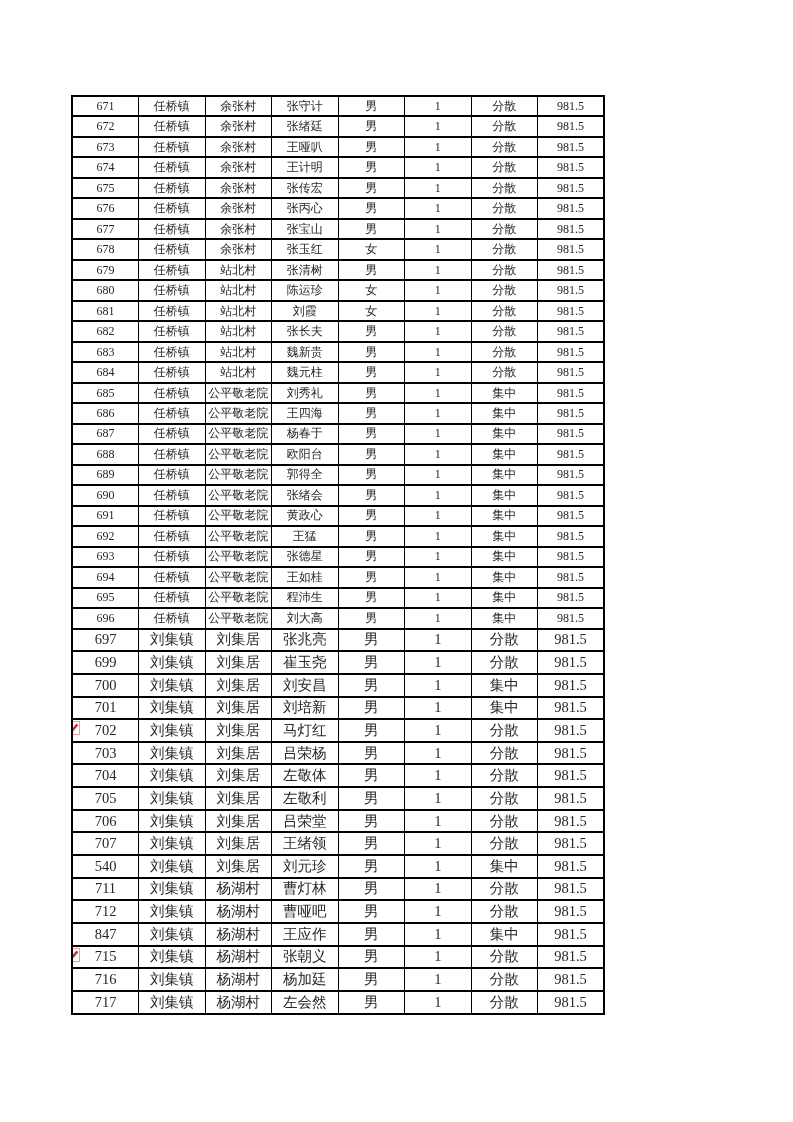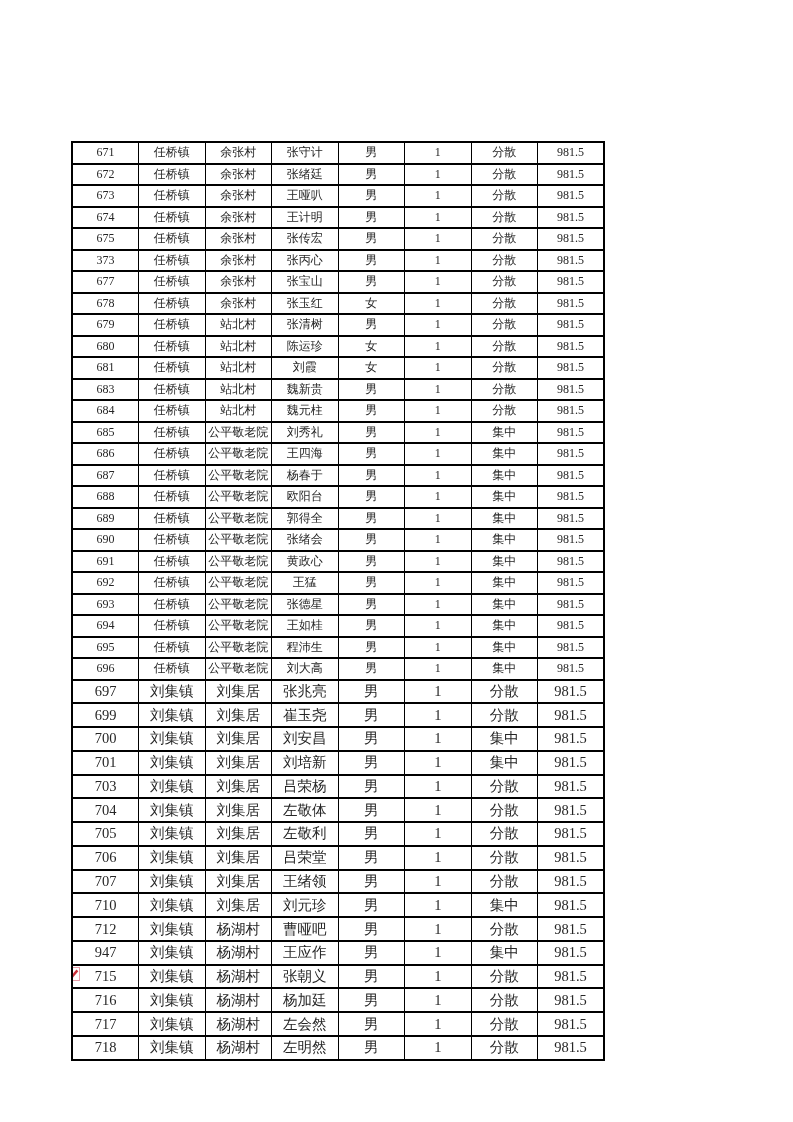--- a/index.html
+++ b/index.html
@@ -24,7 +24,6 @@
     border-collapse: collapse;
     table-layout: fixed;
     border: 2px solid #000000;
-    margin-top: 46px;
   }
   table.roster td {
     position: relative;

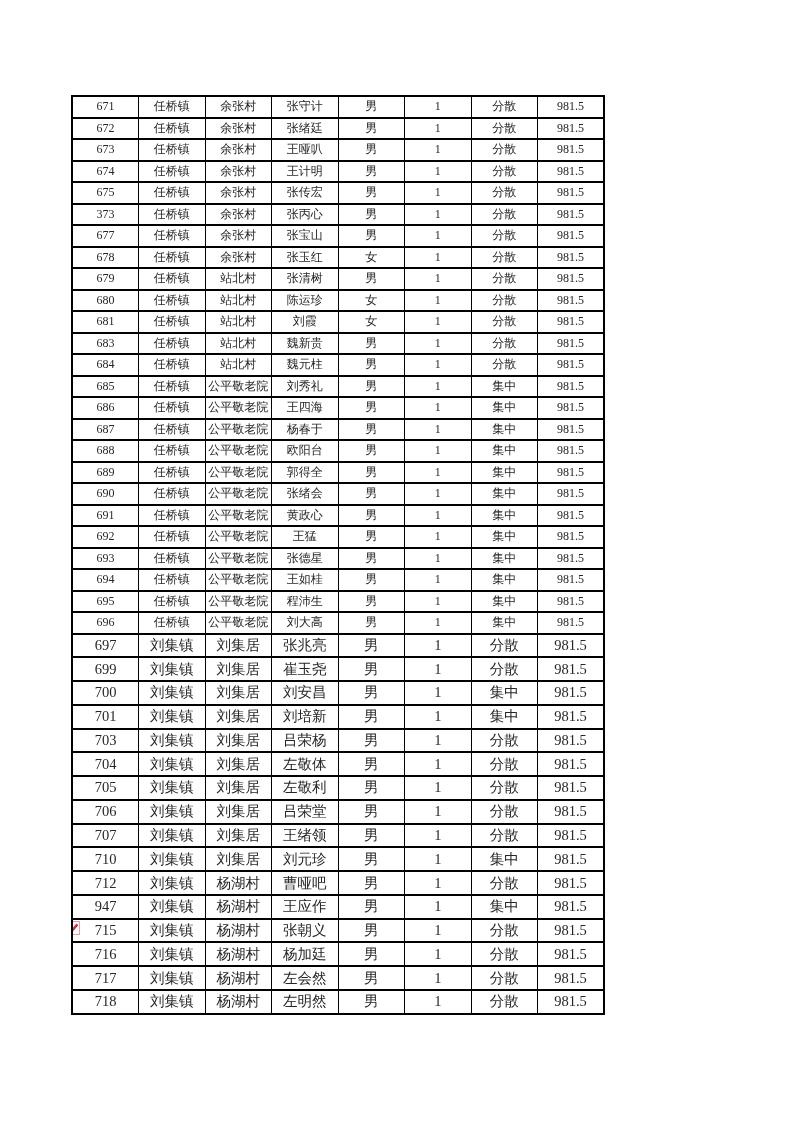--- a/index.html
+++ b/index.html
@@ -120,7 +120,7 @@
           <td>981.5</td>
         </tr>
         <tr class="small">
-          <td>373</td>
+          <td>676</td>
           <td>任桥镇</td>
           <td>余张村</td>
           <td>张丙心</td>

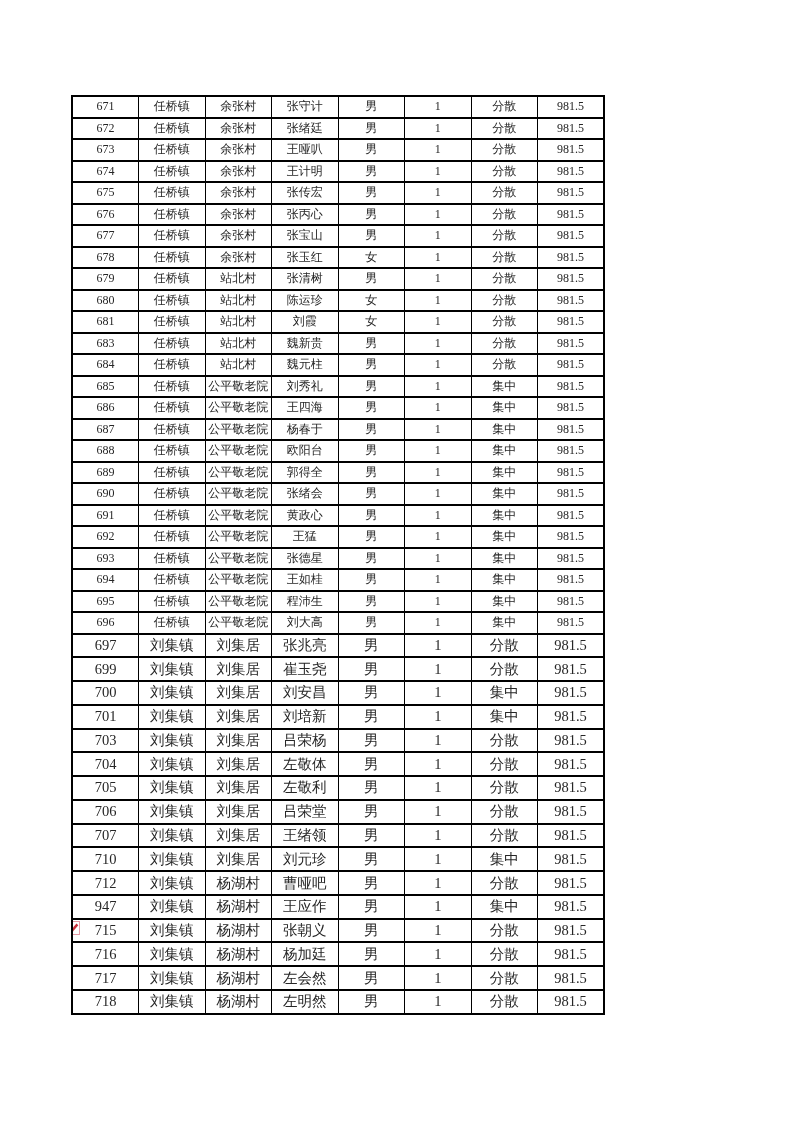--- a/index.html
+++ b/index.html
@@ -180,6 +180,16 @@
           <td>981.5</td>
         </tr>
         <tr class="small">
+          <td>682</td>
+          <td>任桥镇</td>
+          <td>站北村</td>
+          <td>张长夫</td>
+          <td>男</td>
+          <td>1</td>
+          <td>分散</td>
+          <td>981.5</td>
+        </tr>
+        <tr class="small">
           <td>683</td>
           <td>任桥镇</td>
           <td>站北村</td>

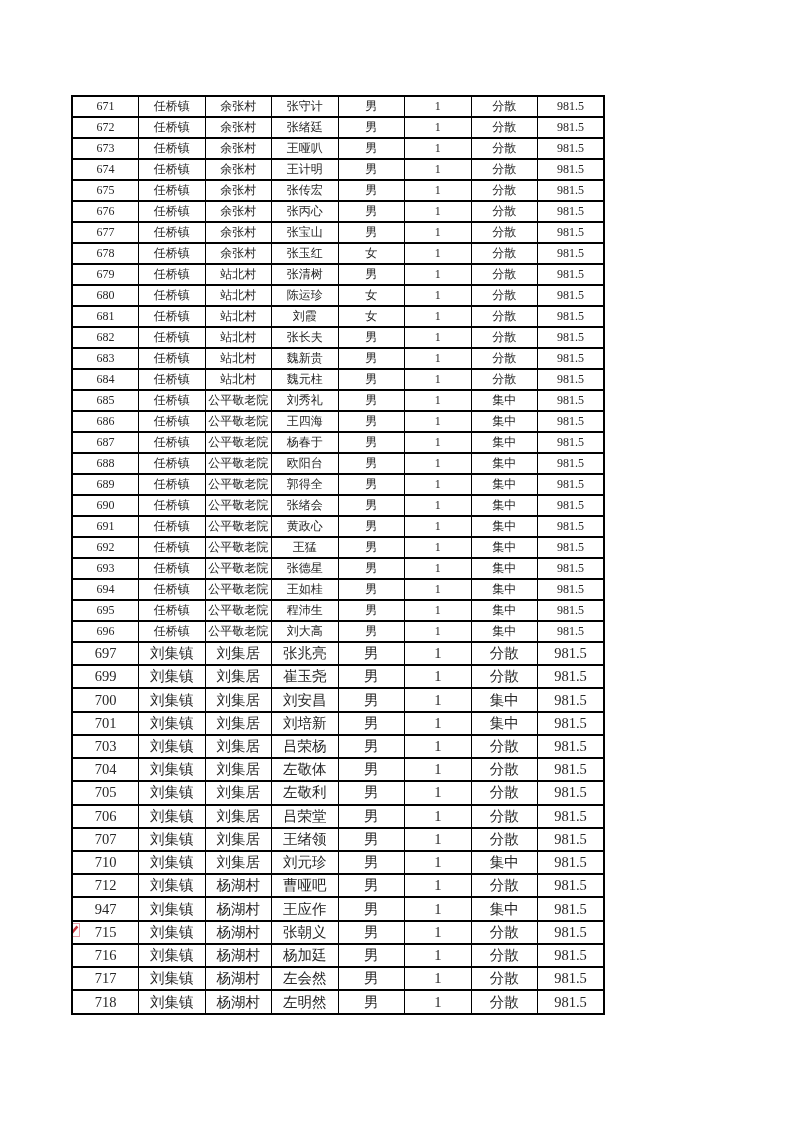--- a/index.html
+++ b/index.html
@@ -370,6 +370,20 @@
           <td>981.5</td>
         </tr>
         <tr class="large">
+          <td>702<span class="marker" style="border-color: rgb(229, 154, 165); background: rgb(255, 255, 255);">
+              <svg viewBox="0 0 12 14">
+                <polygon points="1,13 3,8.5 9,1.5 11.2,3.8 5,11" fill="#c8303a"></polygon>
+              </svg>
+            </span></td>
+          <td>刘集镇</td>
+          <td>刘集居</td>
+          <td>马灯红</td>
+          <td>男</td>
+          <td>1</td>
+          <td>分散</td>
+          <td>981.5</td>
+        </tr>
+        <tr class="large">
           <td>703</td>
           <td>刘集镇</td>
           <td>刘集居</td>

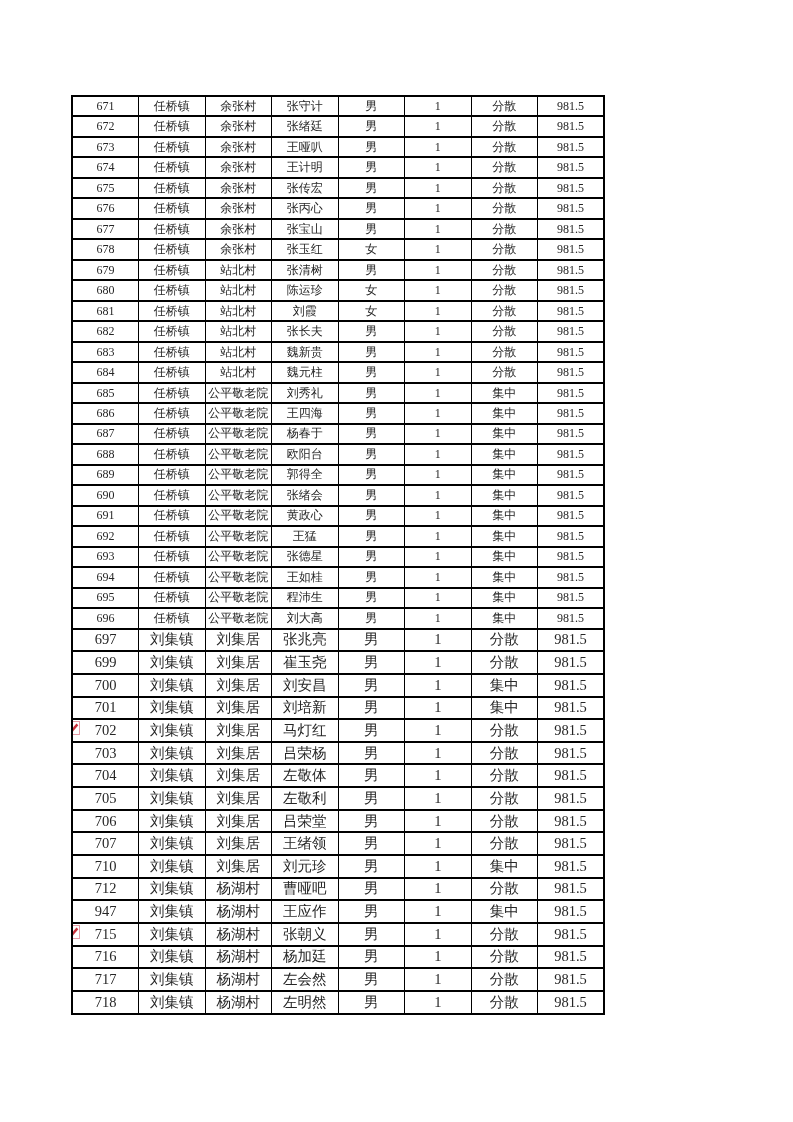--- a/index.html
+++ b/index.html
@@ -434,7 +434,7 @@
           <td>981.5</td>
         </tr>
         <tr class="large">
-          <td>710</td>
+          <td>540</td>
           <td>刘集镇</td>
           <td>刘集居</td>
           <td>刘元珍</td>

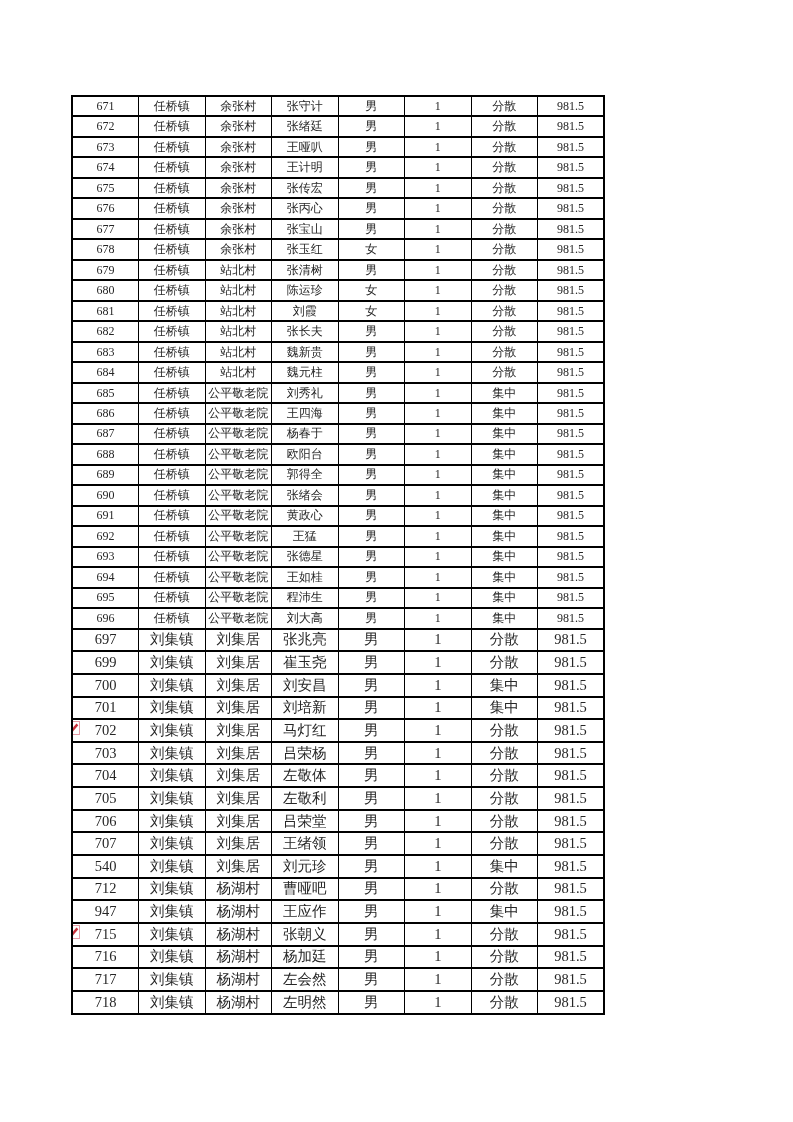--- a/index.html
+++ b/index.html
@@ -444,6 +444,16 @@
           <td>981.5</td>
         </tr>
         <tr class="large">
+          <td>711</td>
+          <td>刘集镇</td>
+          <td>杨湖村</td>
+          <td>曹灯林</td>
+          <td>男</td>
+          <td>1</td>
+          <td>分散</td>
+          <td>981.5</td>
+        </tr>
+        <tr class="large">
           <td>712</td>
           <td>刘集镇</td>
           <td>杨湖村</td>

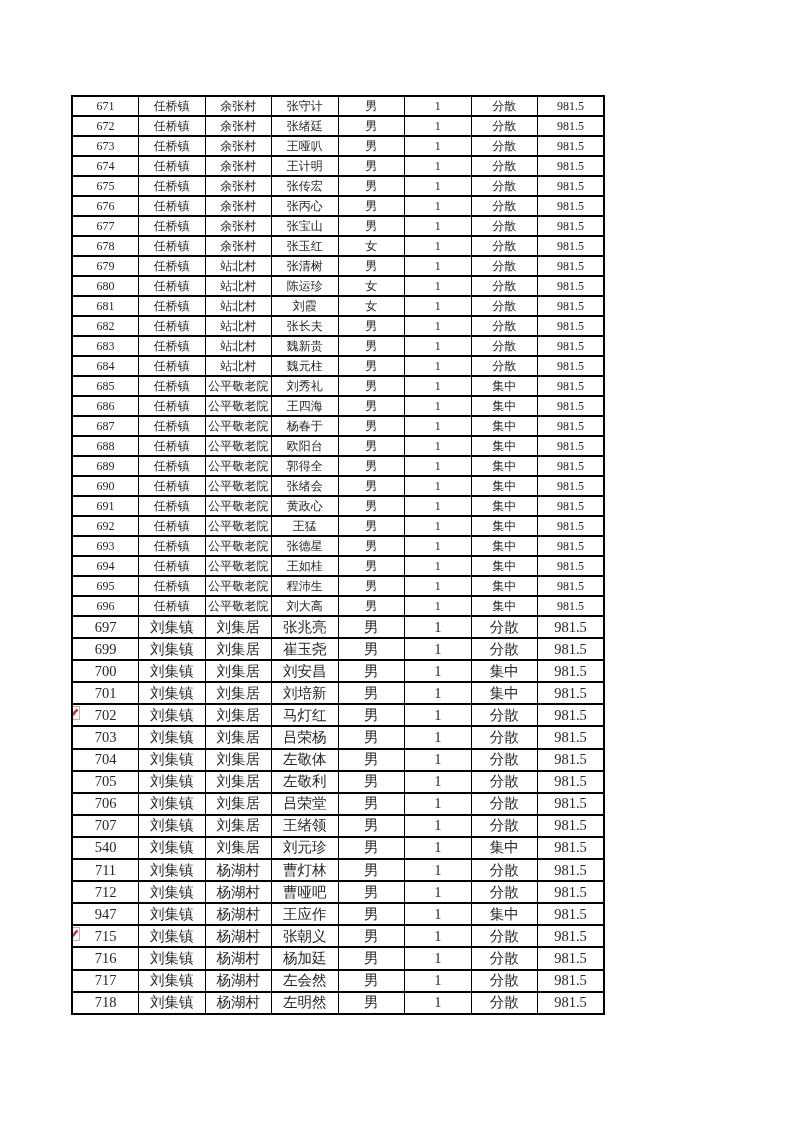--- a/index.html
+++ b/index.html
@@ -464,7 +464,7 @@
           <td>981.5</td>
         </tr>
         <tr class="large">
-          <td>947</td>
+          <td>847</td>
           <td>刘集镇</td>
           <td>杨湖村</td>
           <td>王应作</td>

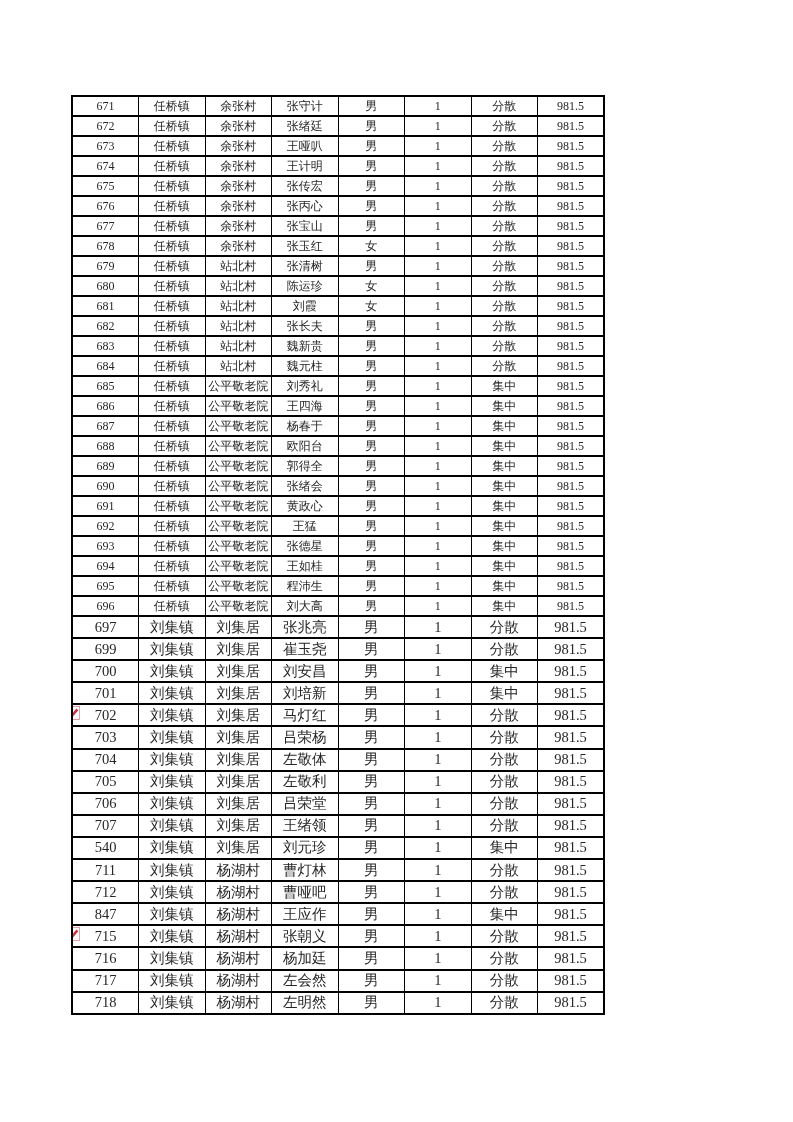--- a/index.html
+++ b/index.html
@@ -507,16 +507,6 @@
           <td>分散</td>
           <td>981.5</td>
         </tr>
-        <tr class="large">
-          <td>718</td>
-          <td>刘集镇</td>
-          <td>杨湖村</td>
-          <td>左明然</td>
-          <td>男</td>
-          <td>1</td>
-          <td>分散</td>
-          <td>981.5</td>
-        </tr>
       </tbody>
   </table>
 </div>

